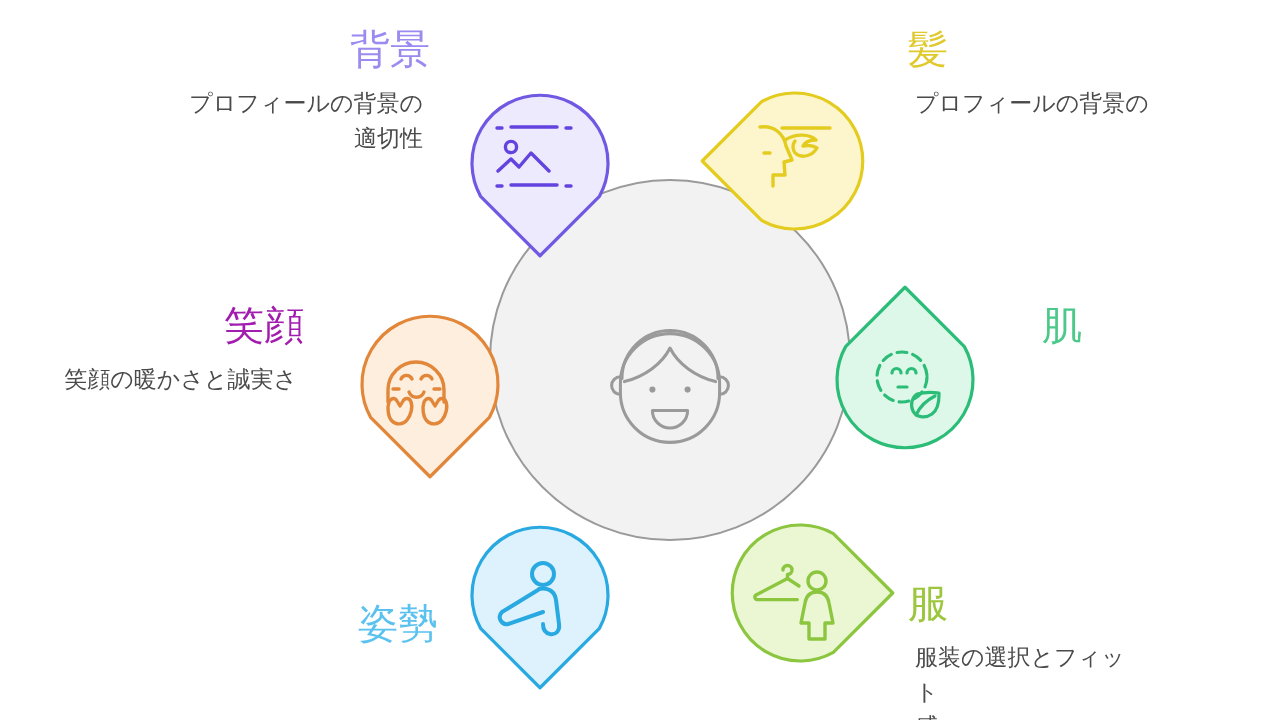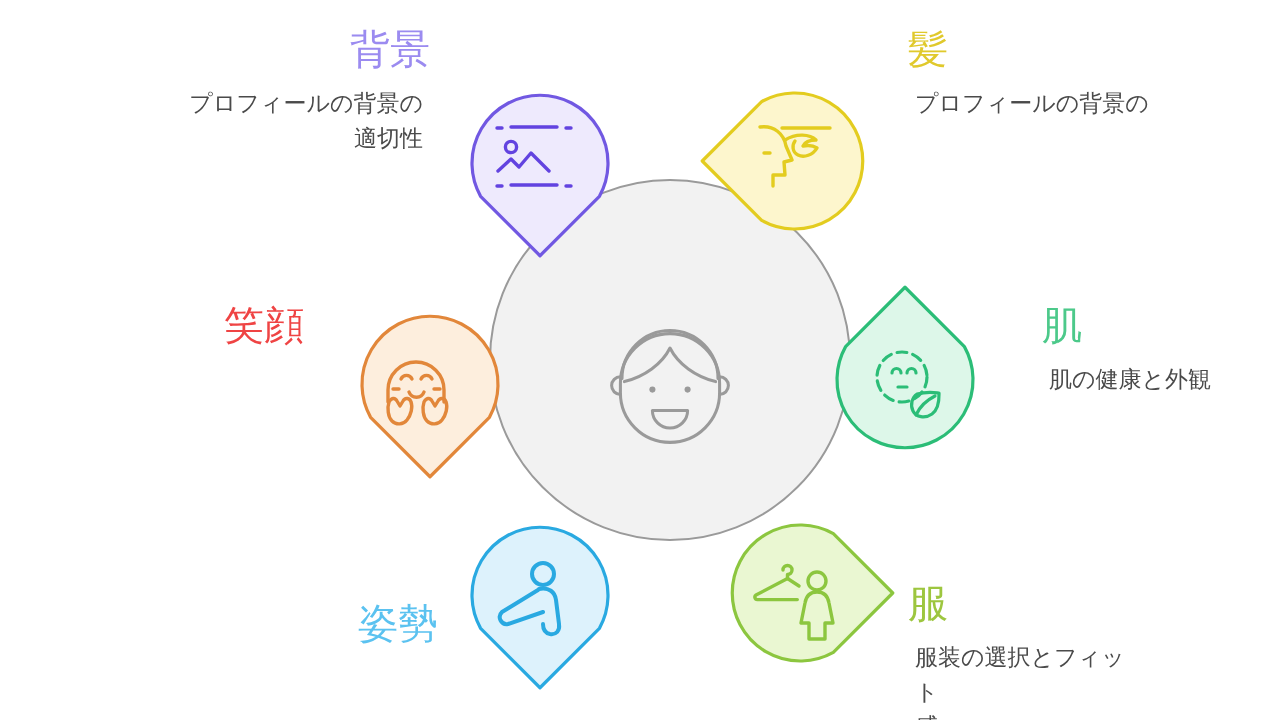--- a/index.html
+++ b/index.html
@@ -89,7 +89,7 @@
   .t-olive  { color: #9dc council; }
   .t-olive  { color: #9dc63f; }
   .t-blue   { color: #5bc2f0; }
-  .t-orange { color: #ef4444; }
+  .t-orange { color: #a21caf; }
 </style>
 </head>
 <body>

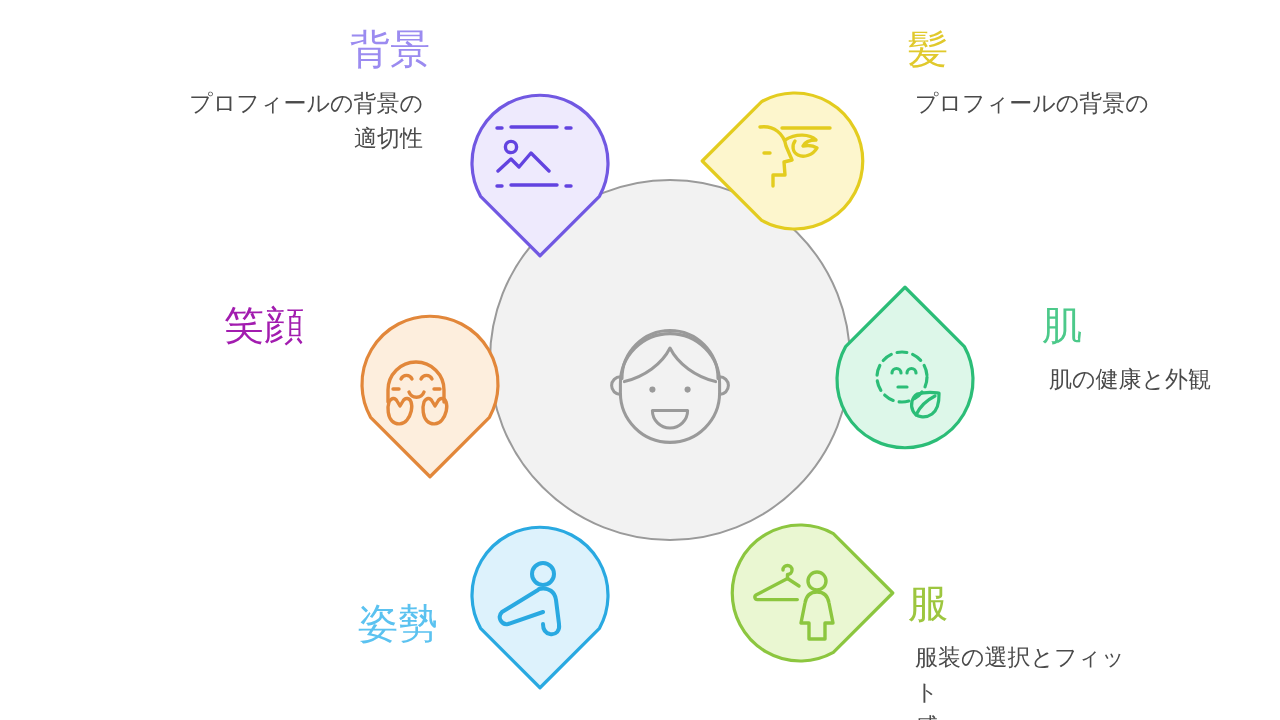--- a/index.html
+++ b/index.html
@@ -255,6 +255,9 @@
 
   <div class="label lbl-smile">
     <div class="title t-orange">笑顔</div>
+    <div class="desc">
+      <span>笑顔の暖かさと誠実さ</span>
+    </div>
   </div>
 
 </div>

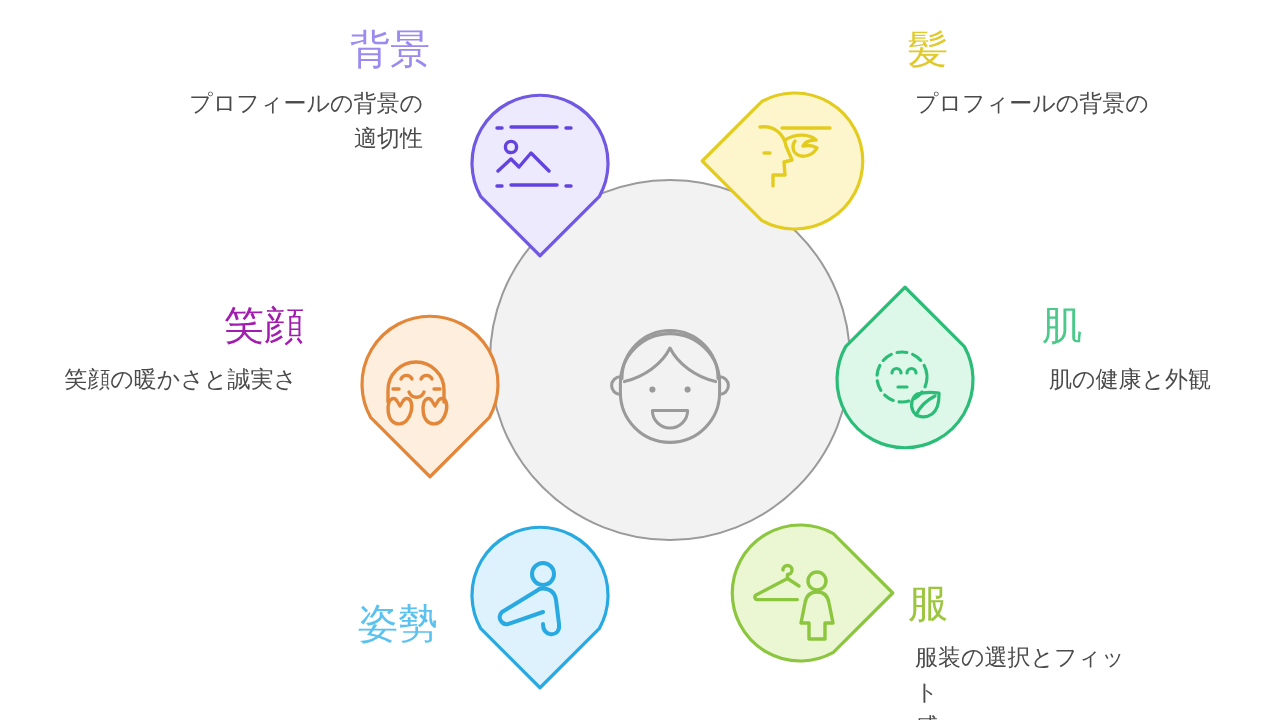--- a/index.html
+++ b/index.html
@@ -236,9 +236,6 @@
 
   <div class="label lbl-skin">
     <div class="title t-green">肌</div>
-    <div class="desc">
-      <span>肌の健康と外観</span>
-    </div>
   </div>
 
   <div class="label lbl-cloth">

